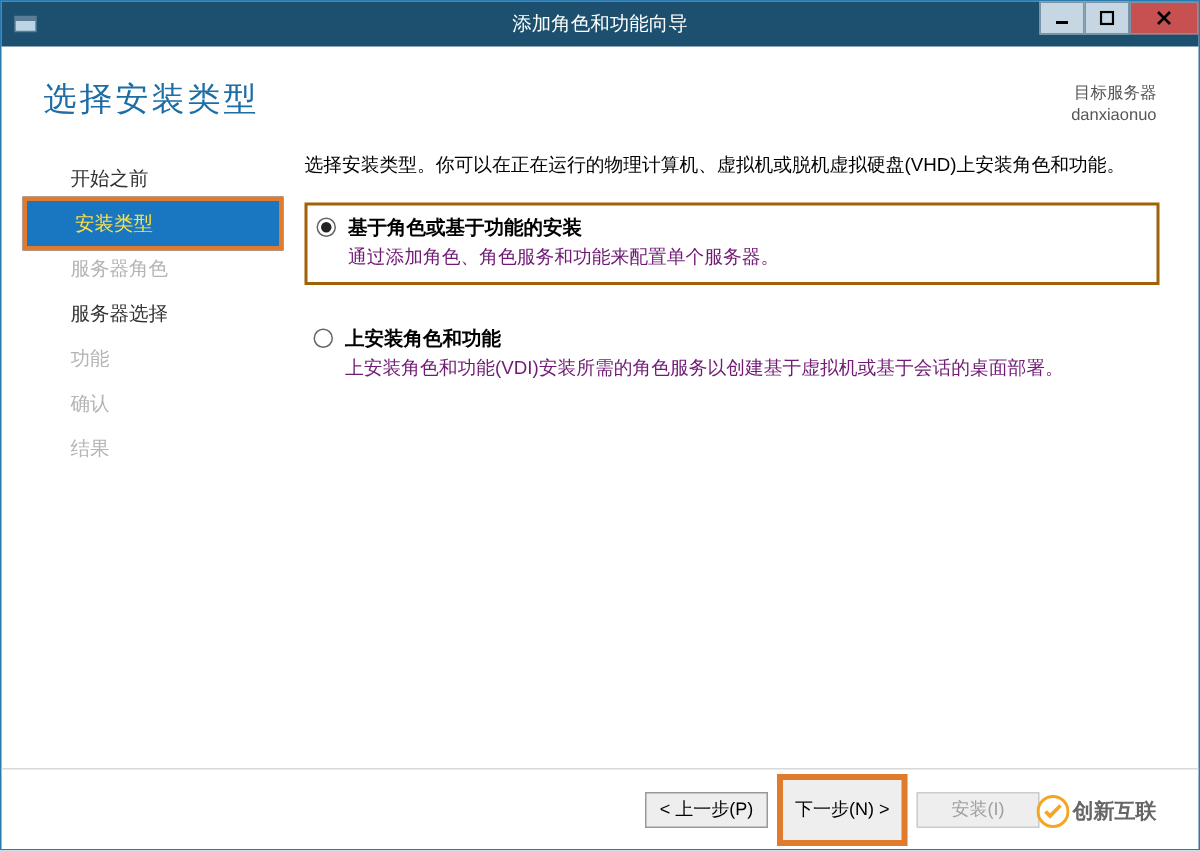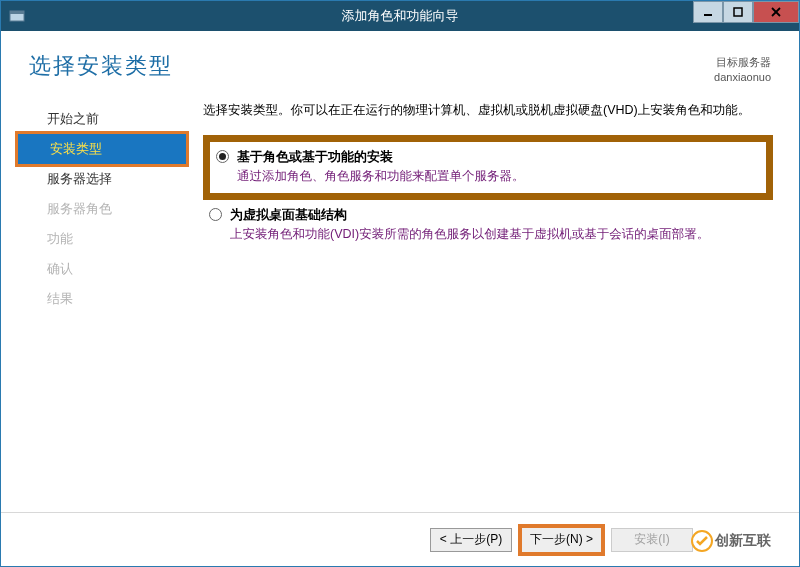--- a/index.html
+++ b/index.html
@@ -124,9 +124,9 @@
     margin-bottom: 16px;
   }
   .option-highlight {
-    border: 7px solid #a16207;
+    border: 2px solid #a16207;
     padding: 6px 6px 8px 6px;
-    margin-bottom: 0;
+    margin-bottom: 21px;
   }
   .option-row {
     display: flex;

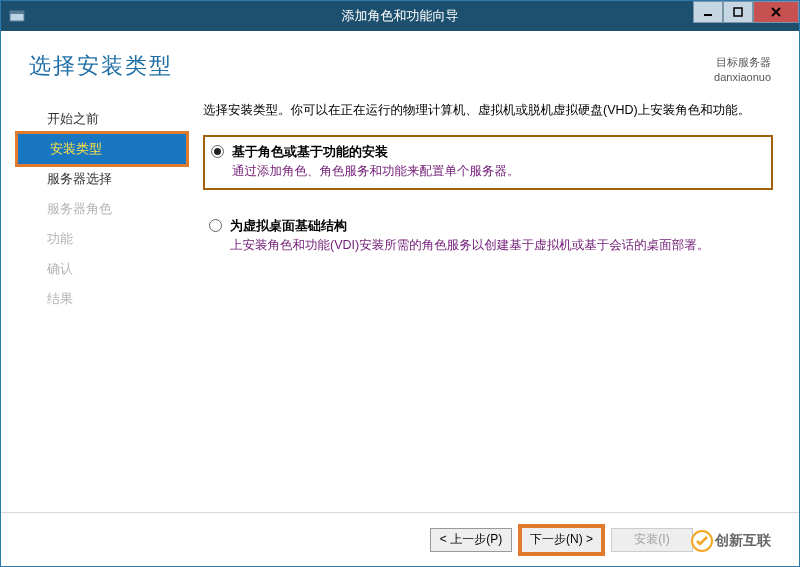--- a/index.html
+++ b/index.html
@@ -250,8 +250,8 @@
       <div class="sidebar">
         <div class="sidebar-item"><span>开始之前</span></div>
         <div class="sidebar-item selected"><span>安装类型</span></div>
+        <div class="sidebar-item disabled"><span>服务器角色</span></div>
         <div class="sidebar-item"><span>服务器选择</span></div>
-        <div class="sidebar-item disabled"><span>服务器角色</span></div>
         <div class="sidebar-item disabled"><span>功能</span></div>
         <div class="sidebar-item disabled"><span>确认</span></div>
         <div class="sidebar-item disabled"><span>结果</span></div>

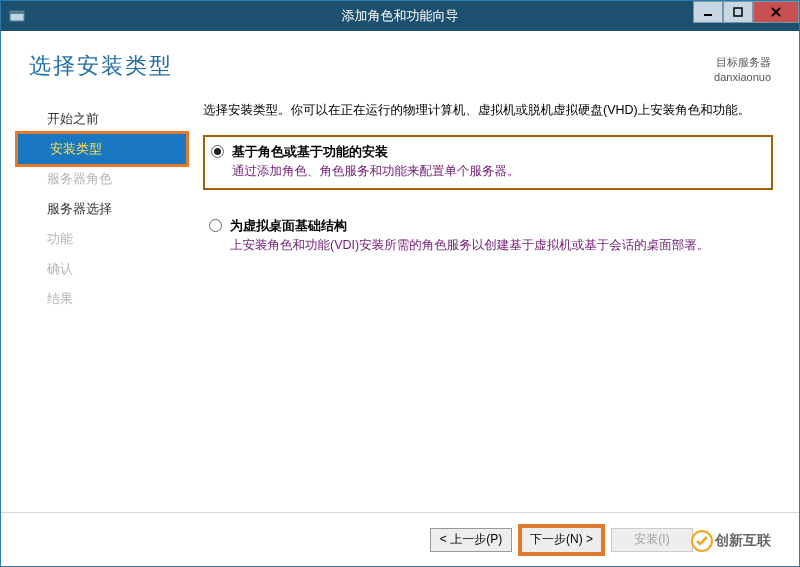--- a/index.html
+++ b/index.html
@@ -274,7 +274,7 @@
           <div class="option-row">
             <span class="radio"></span>
             <div>
-              <div class="option-title">为虚拟桌面基础结构</div>
+              <div class="option-title">上安装角色和功能</div>
               <div class="option-desc">上安装角色和功能(VDI)安装所需的角色服务以创建基于虚拟机或基于会话的桌面部署。</div>
             </div>
           </div>

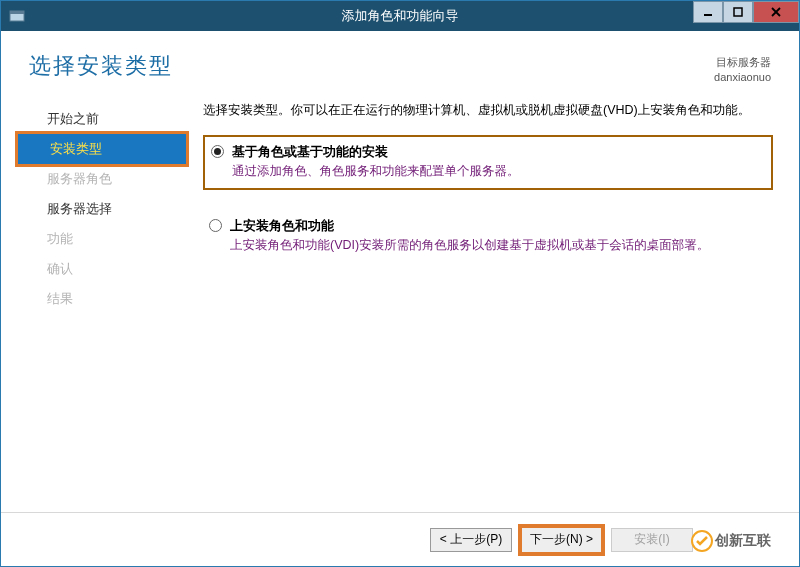--- a/index.html
+++ b/index.html
@@ -187,7 +187,7 @@
   }
   .wiz-btn.highlight {
     border: 4px solid #e07a2c;
-    height: 32px;
+    height: 48px;
   }
   .watermark {
     position: absolute;

